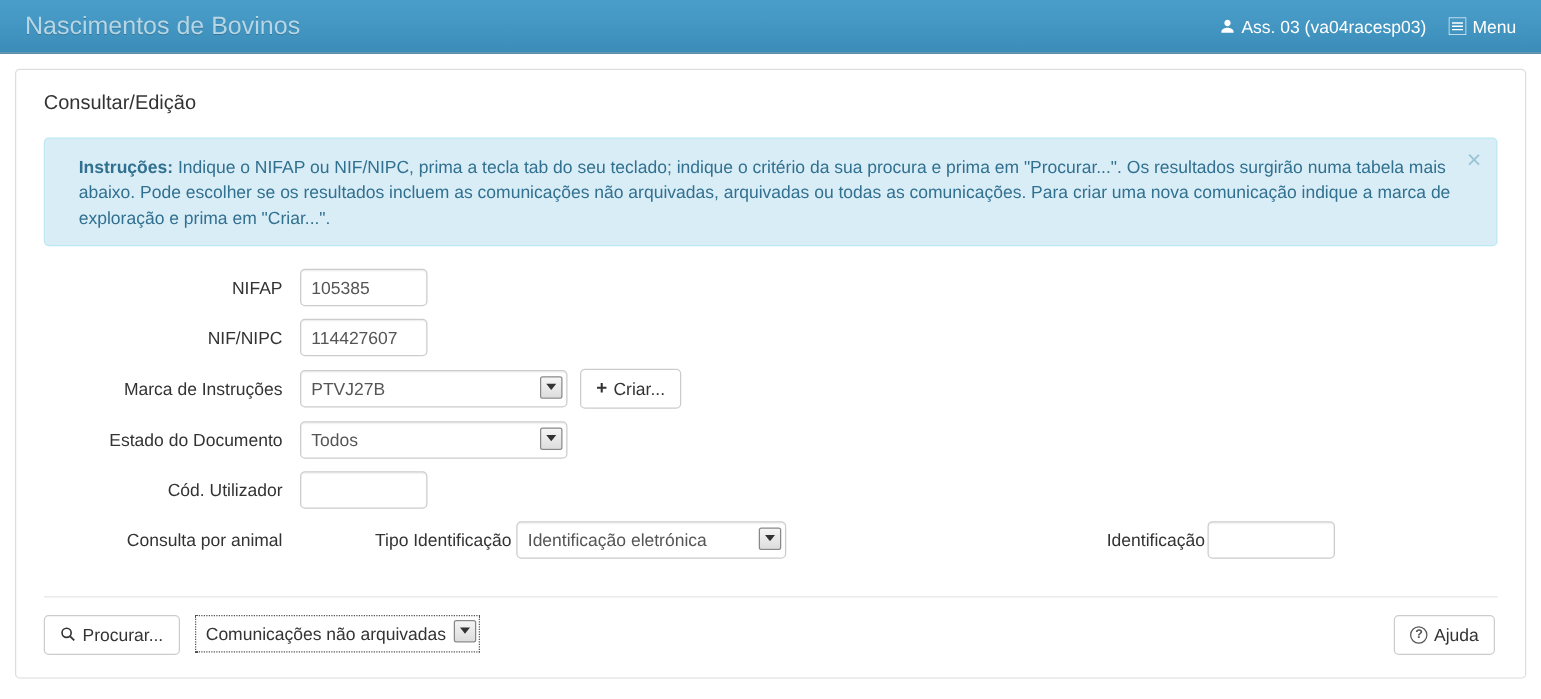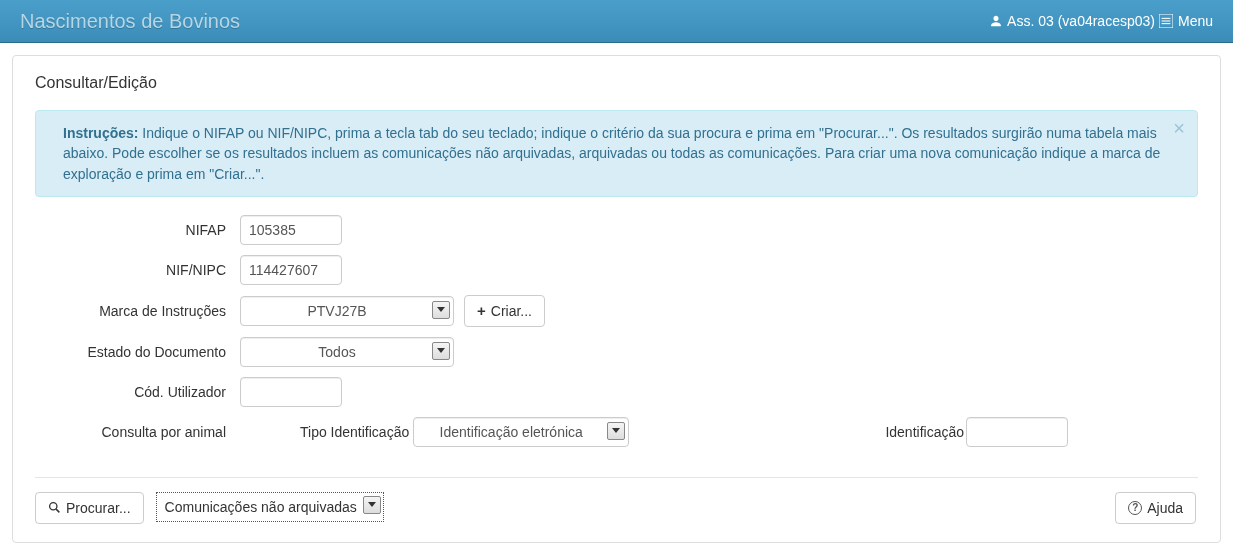--- a/index.html
+++ b/index.html
@@ -30,7 +30,7 @@
   .topbar-right {
     display: flex;
     align-items: center;
-    gap: 4px;
+    gap: 18px;
     font-size: 14px;
     color: #fff;
   }

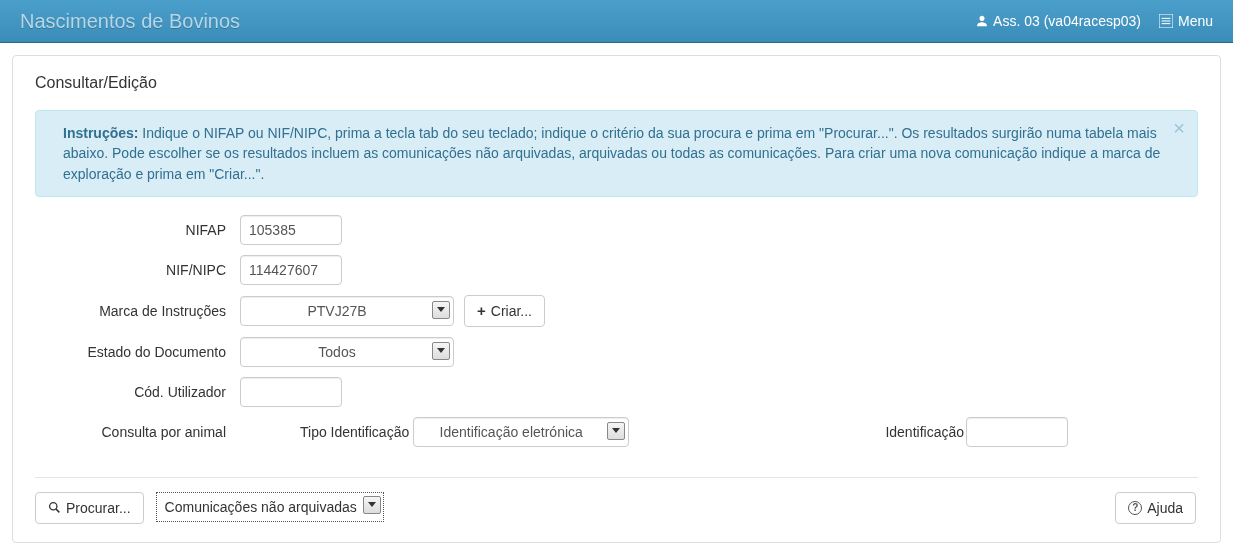--- a/index.html
+++ b/index.html
@@ -115,7 +115,6 @@
     width: 214px;
     display:flex; align-items:center;
     cursor: pointer;
-    justify-content: center;
   }
   .select-caret {
     position:absolute;

